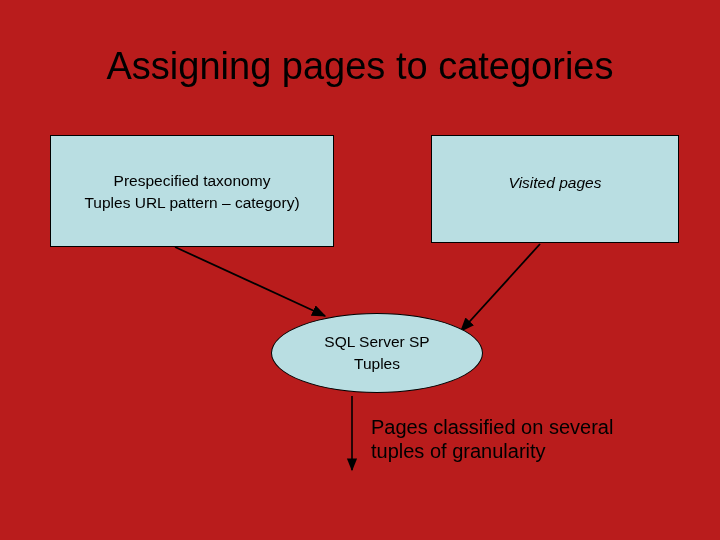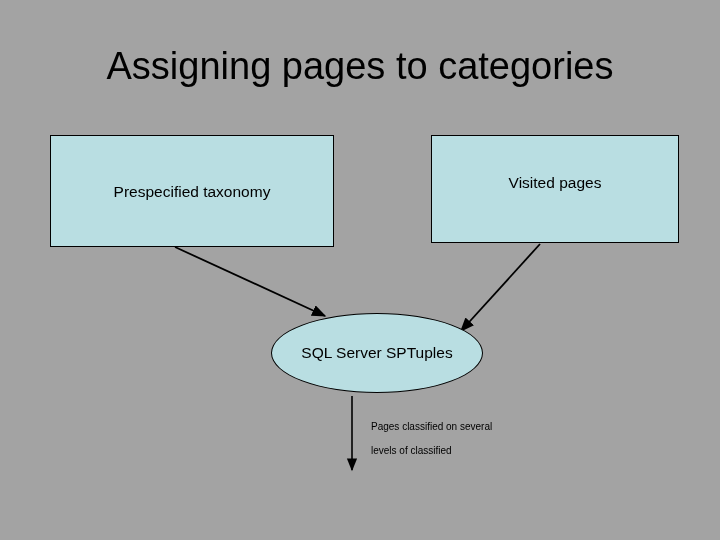--- a/index.html
+++ b/index.html
@@ -12,7 +12,7 @@
     position: relative;
     width: 720px;
     height: 540px;
-    background: #a3a3a3;
+    background: #b91c1c;
     overflow: hidden;
     font-family: "Liberation Sans", sans-serif;
     color: #000000;

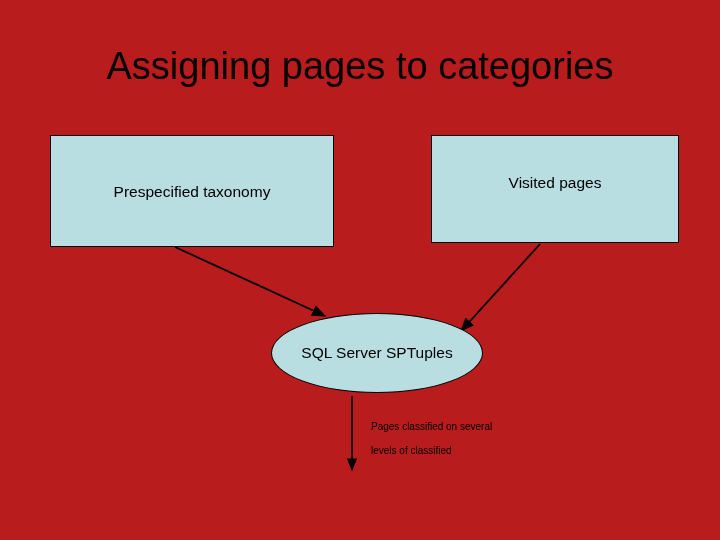--- a/index.html
+++ b/index.html
@@ -56,6 +56,7 @@
     width: 248px;
     height: 108px;
     padding-bottom: 12px;
+    font-style: italic;
   }
   .flow-line {
     display: block;

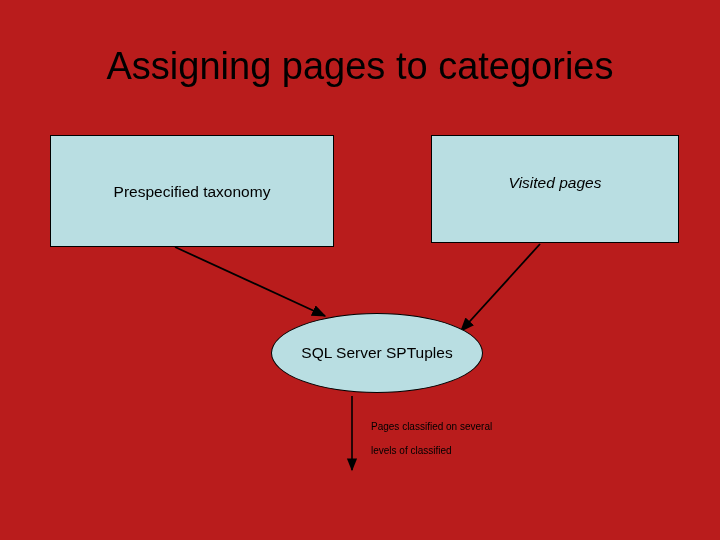--- a/index.html
+++ b/index.html
@@ -118,6 +118,7 @@
 
   <div class="flow-box" id="box-taxonomy">
     <span class="flow-line">Prespecified taxonomy</span>
+    <span class="flow-line">Tuples URL pattern – category)</span>
   </div>
 
   <div class="flow-box" id="box-visited">

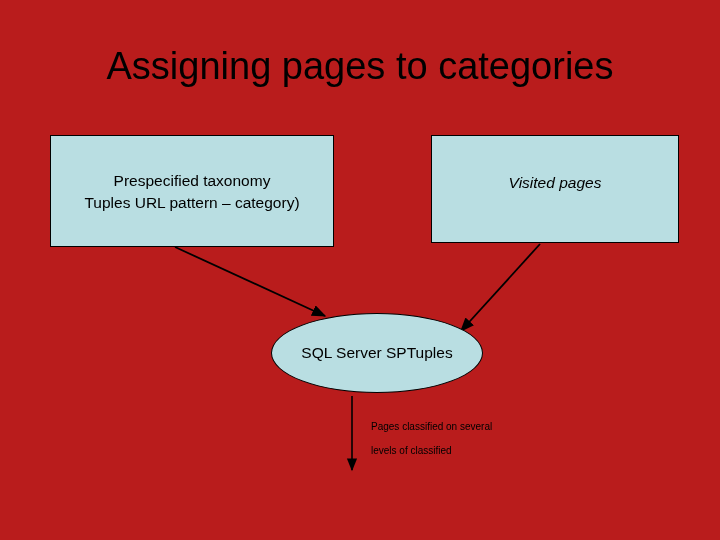--- a/index.html
+++ b/index.html
@@ -73,6 +73,7 @@
     border: 1.5px solid #000000;
     border-radius: 50%;
     display: flex;
+    flex-direction: column;
     align-items: center;
     justify-content: center;
     text-align: center;

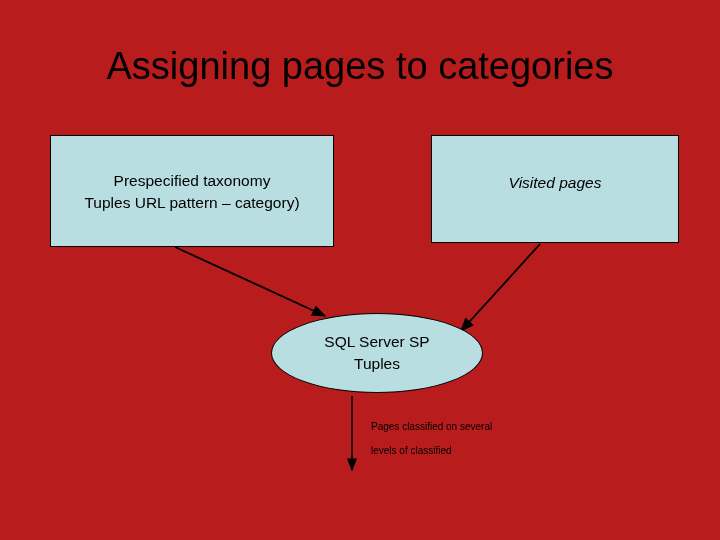--- a/index.html
+++ b/index.html
@@ -85,7 +85,7 @@
     left: 371px;
     top: 415px;
     width: 250px;
-    font-size: 10px;
+    font-size: 20px;
     line-height: 24px;
     text-align: left;
     color: #000000;

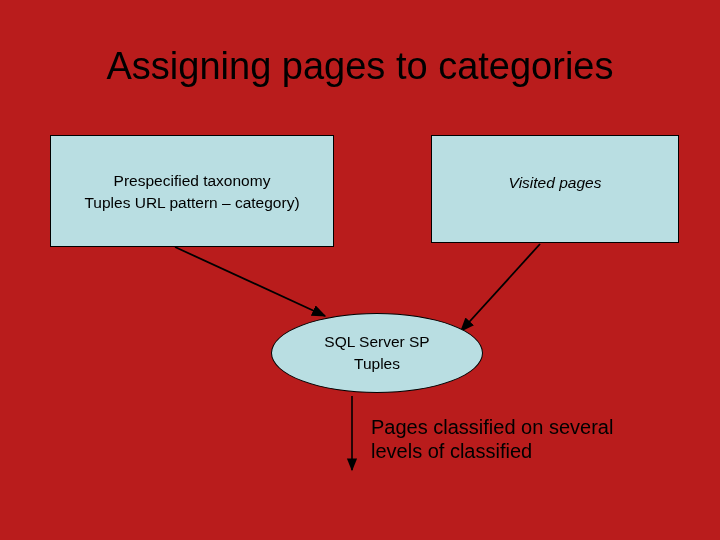--- a/index.html
+++ b/index.html
@@ -133,7 +133,7 @@
 
   <div id="caption-granularity">
     <span class="flow-line">Pages classified on several</span>
-    <span class="flow-line">levels of classified</span>
+    <span class="flow-line">tuples of granularity</span>
   </div>
 
 </div>

